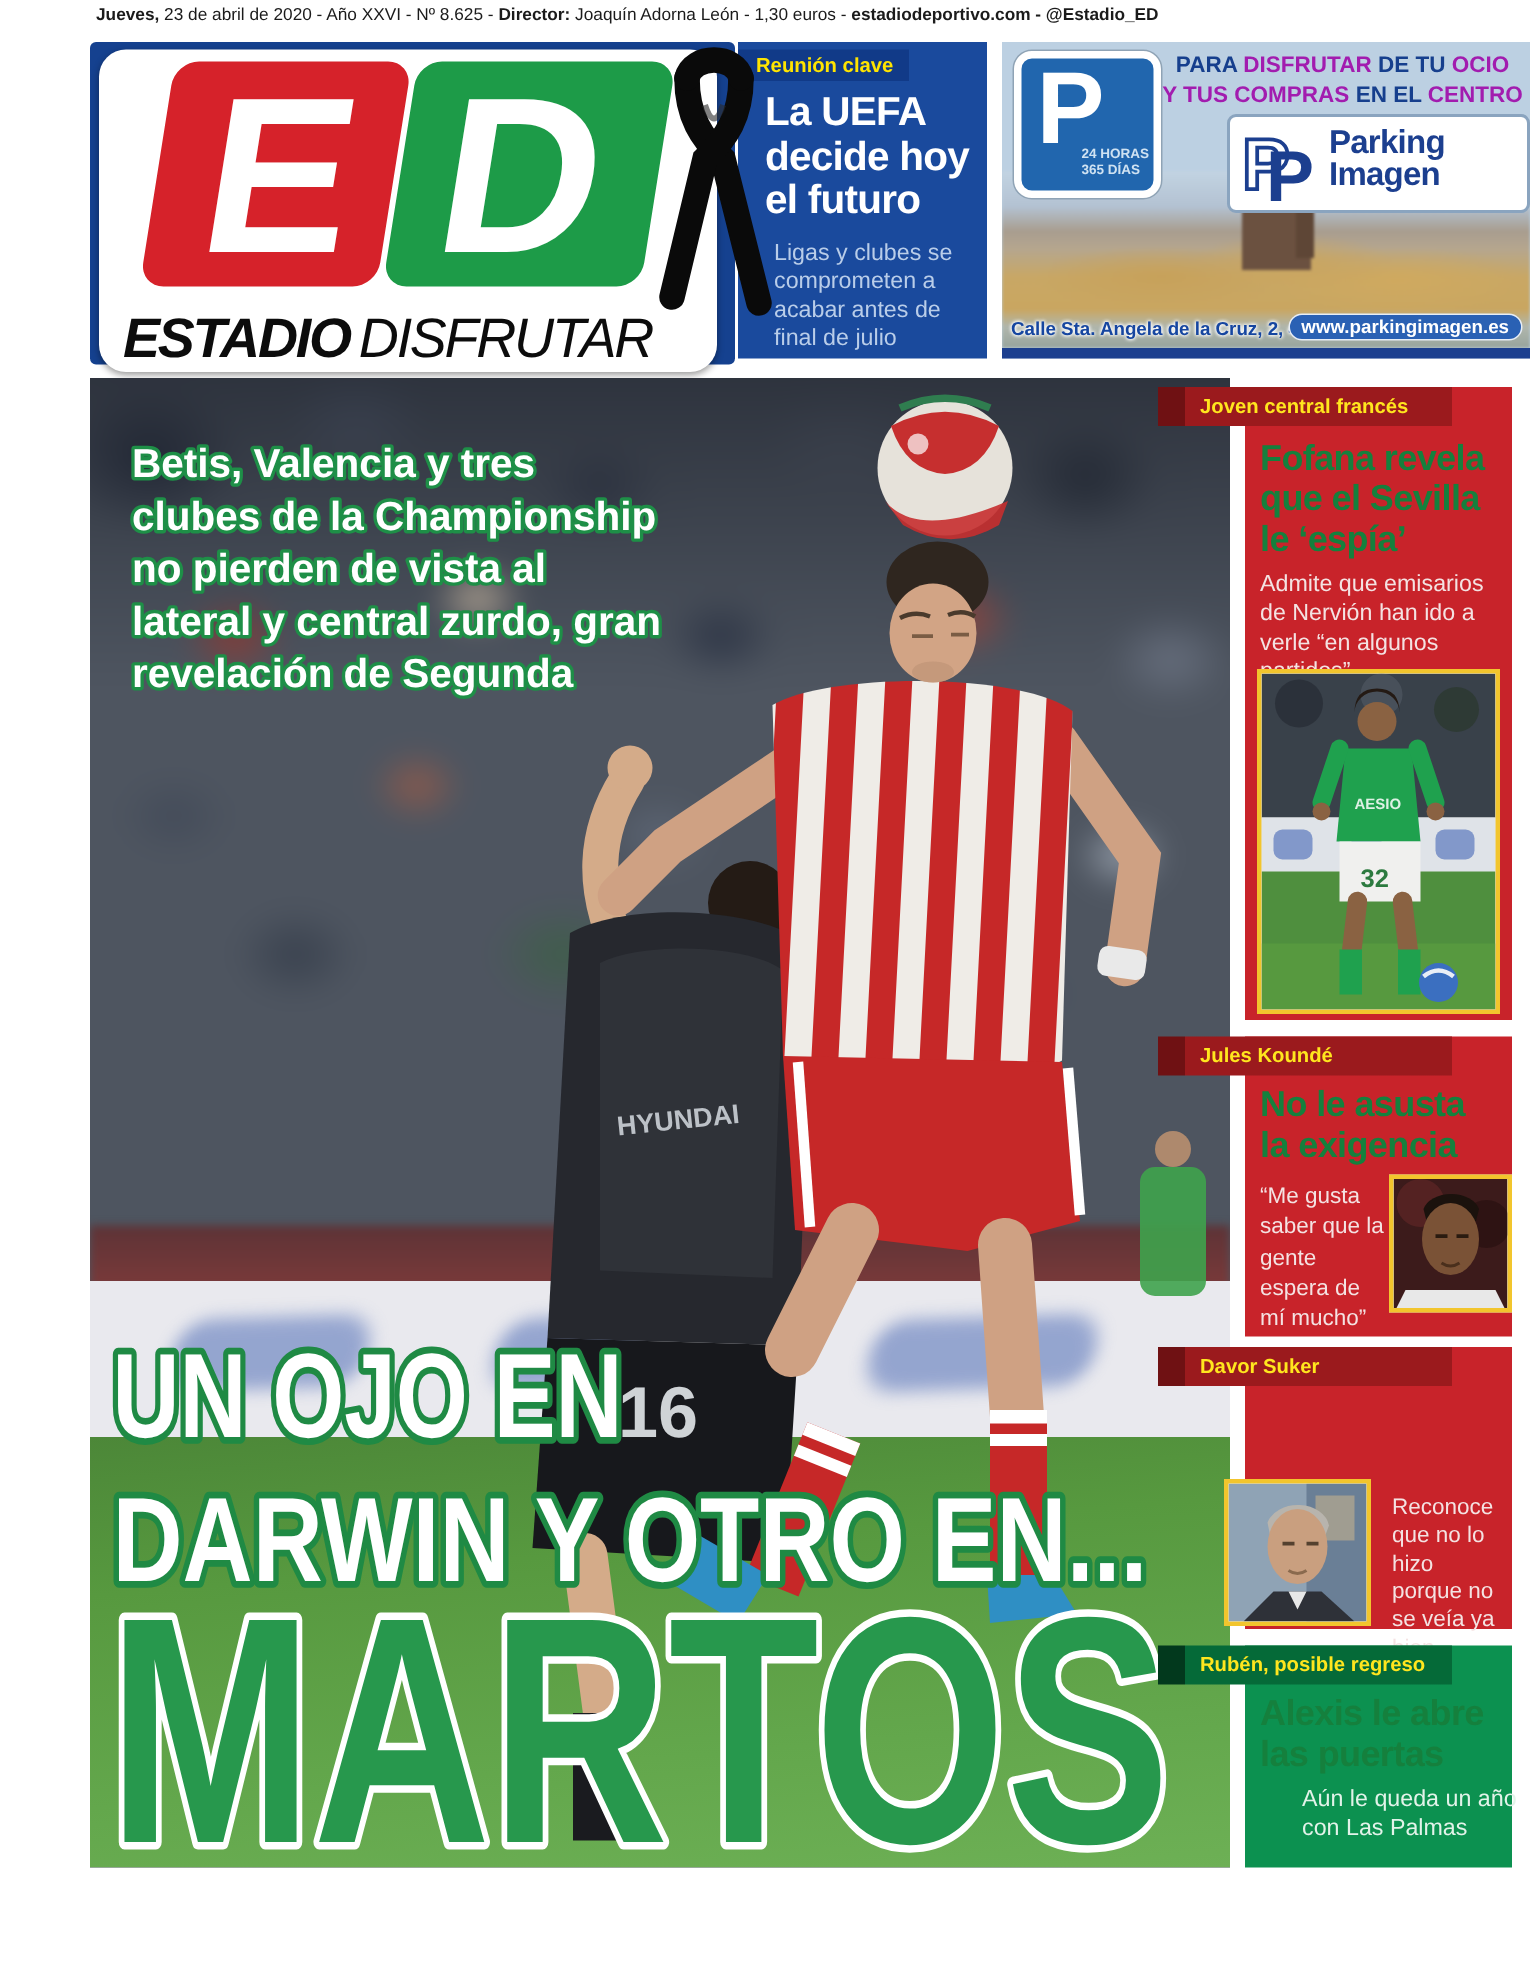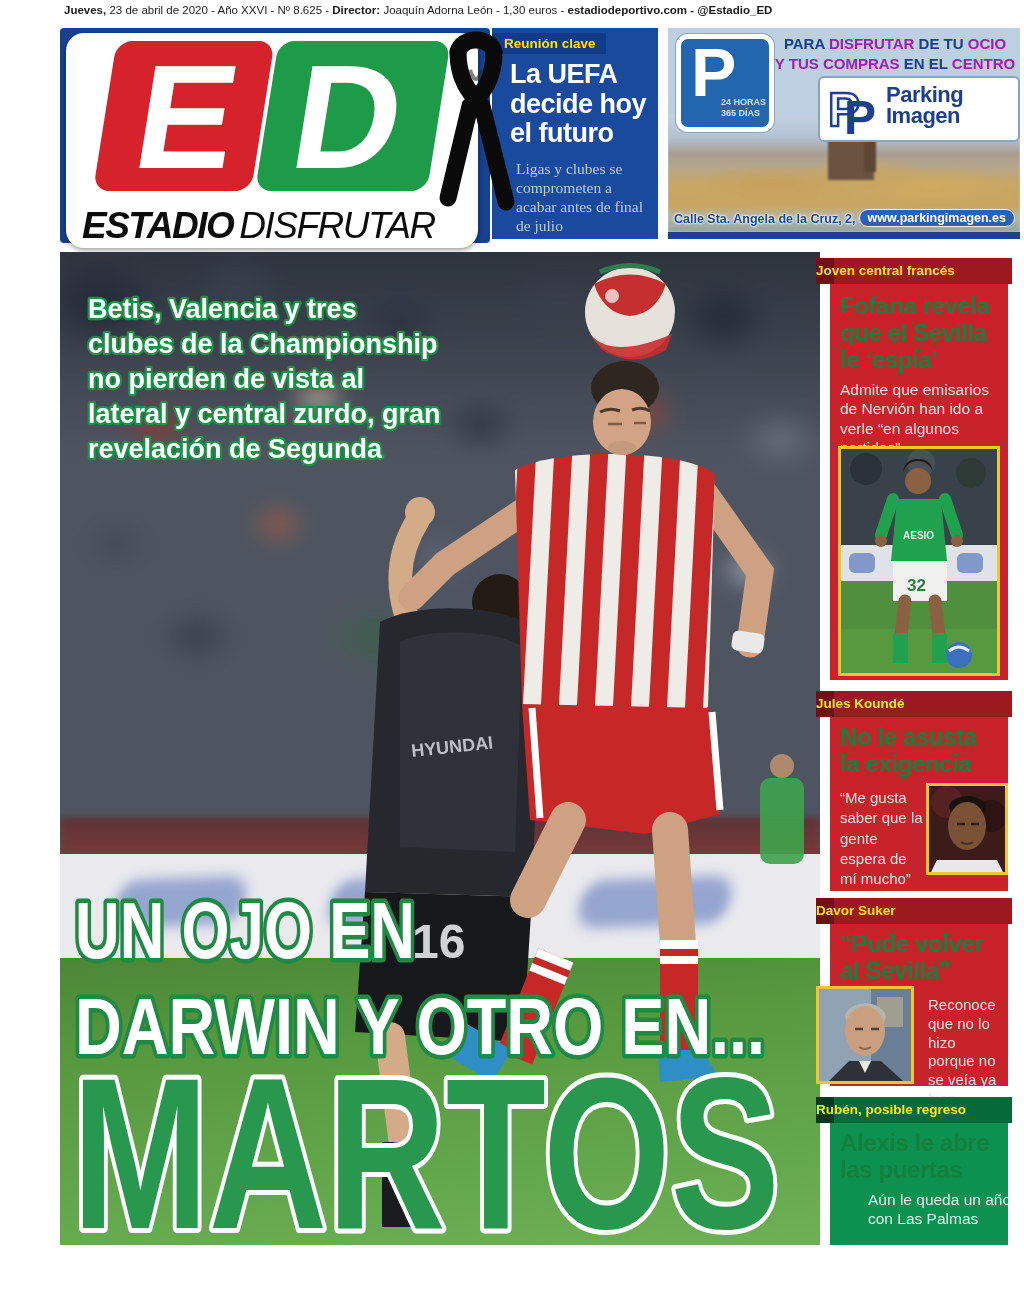--- a/index.html
+++ b/index.html
@@ -25,7 +25,7 @@
             font-size:13.5px;padding:3px 10px 3px 12px;}
   .uefa-headline{position:absolute;left:18px;top:32px;color:#fff;font-weight:bold;font-size:27px;
                  line-height:1.1;letter-spacing:-0.5px;}
-  .uefa-body{position:absolute;left:24px;top:132px;width:128px;color:#b9cde9;font-size:15.5px;line-height:1.22;font-family:Liberation Serif, serif;}
+  .uefa-body{position:absolute;left:24px;top:132px;width:128px;color:#b9cde9;font-size:15.5px;line-height:1.22;}
 
   
   .parking{position:absolute;left:668px;top:28px;width:352px;height:204px;background:#bcd0e2;overflow:hidden;

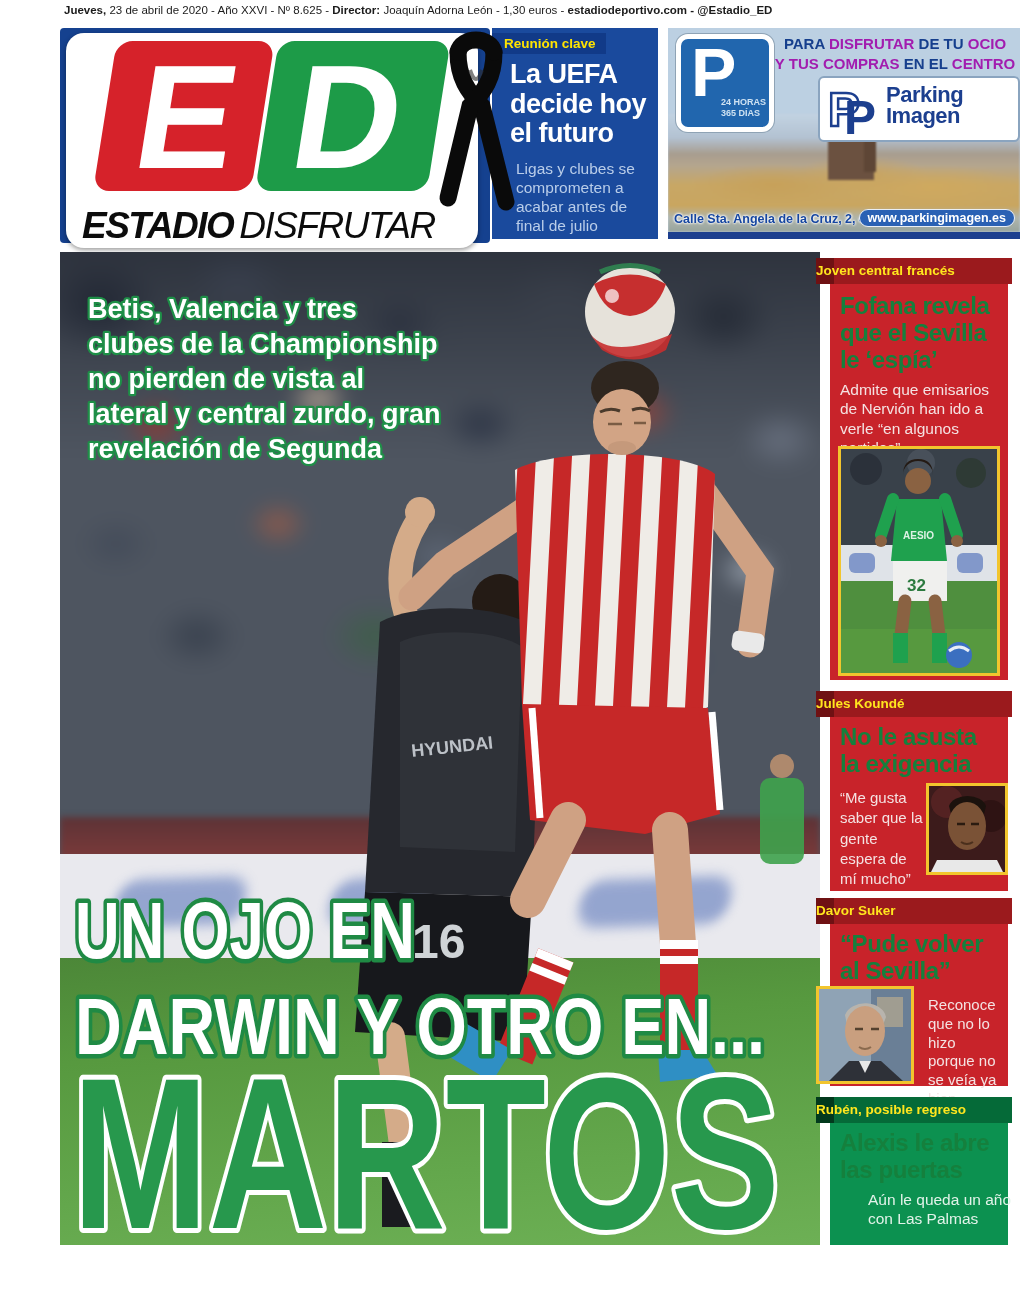--- a/index.html
+++ b/index.html
@@ -91,8 +91,8 @@
   
   .sb-box{position:absolute;left:830px;width:178px;background:#c8232a;}
   .sb-box.green{background:#0c9150;}
-  .sb-tag{position:absolute;left:816px;width:196px;height:26px;line-height:26px;
-          color:#ffe61e;font-weight:bold;font-size:13.5px;box-sizing:border-box;
+  .sb-tag{position:absolute;left:772px;width:196px;height:26px;line-height:26px;
+          color:#ffe61e;font-weight:bold;font-size:13.5px;padding-left:28px;box-sizing:border-box;
           background:linear-gradient(to right,#6f1113 0,#6f1113 18px,#9b1a1d 18px);}
   .sb-tag.green{background:linear-gradient(to right,#02391d 0,#02391d 18px,#056a38 18px);}
   .sb-headline{position:absolute;left:840px;color:#15803d;font-weight:bold;font-size:24px;

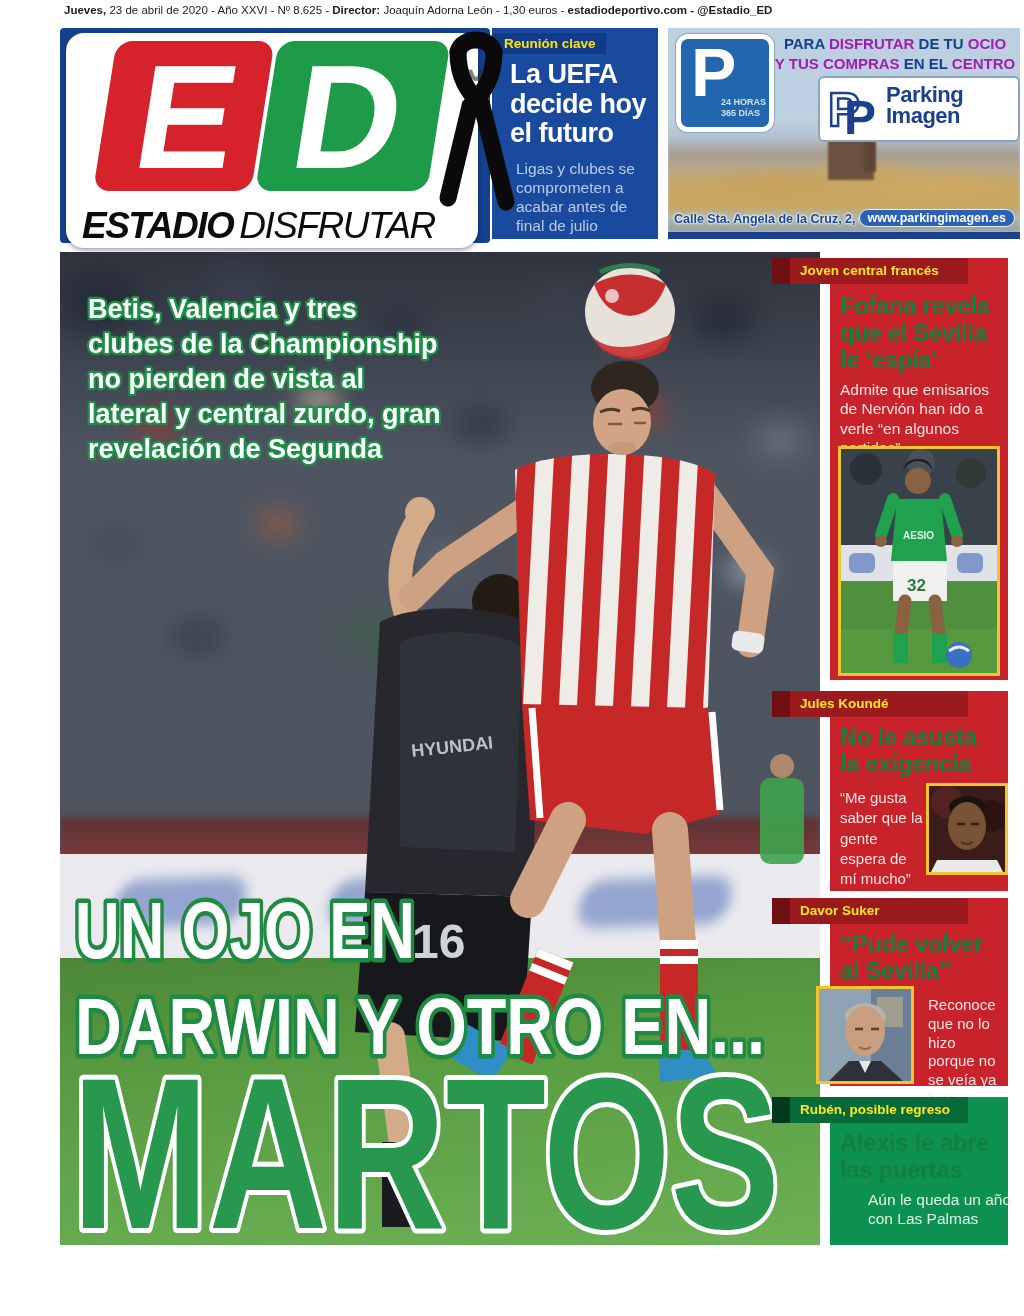--- a/index.html
+++ b/index.html
@@ -334,10 +334,6 @@
 
   <div class="sb-box" style="top:898px;height:188px;"></div>
   <div class="sb-tag" style="top:898px;">Davor Suker</div>
-  <div class="sb-headline" style="top:930px;">
-    <div>“Pude volver</div>
-    <div>al Sevilla”</div>
-  </div>
   <div class="sb-body" style="left:928px;top:996px;width:78px;font-size:15px;">Reconoce que no lo hizo porque no se veía ya bien</div>
   <div class="sb-photo" style="left:816px;top:986px;width:92px;height:92px;">
     <svg width="92" height="92" viewBox="0 0 92 92">

